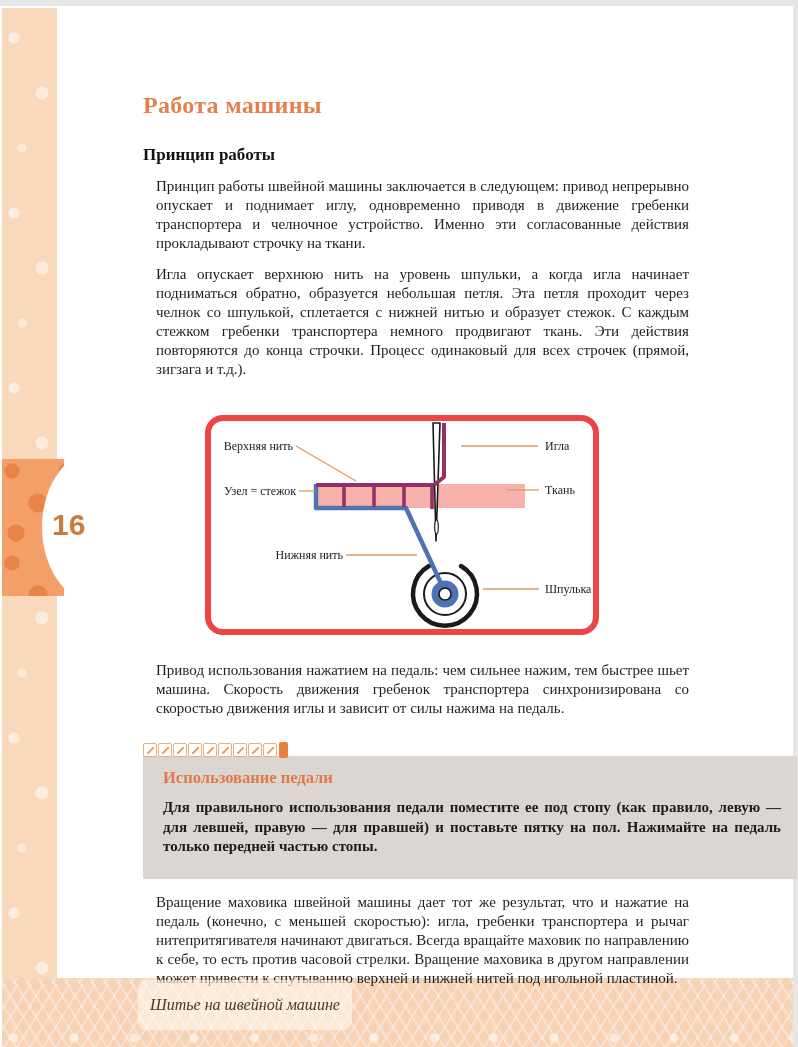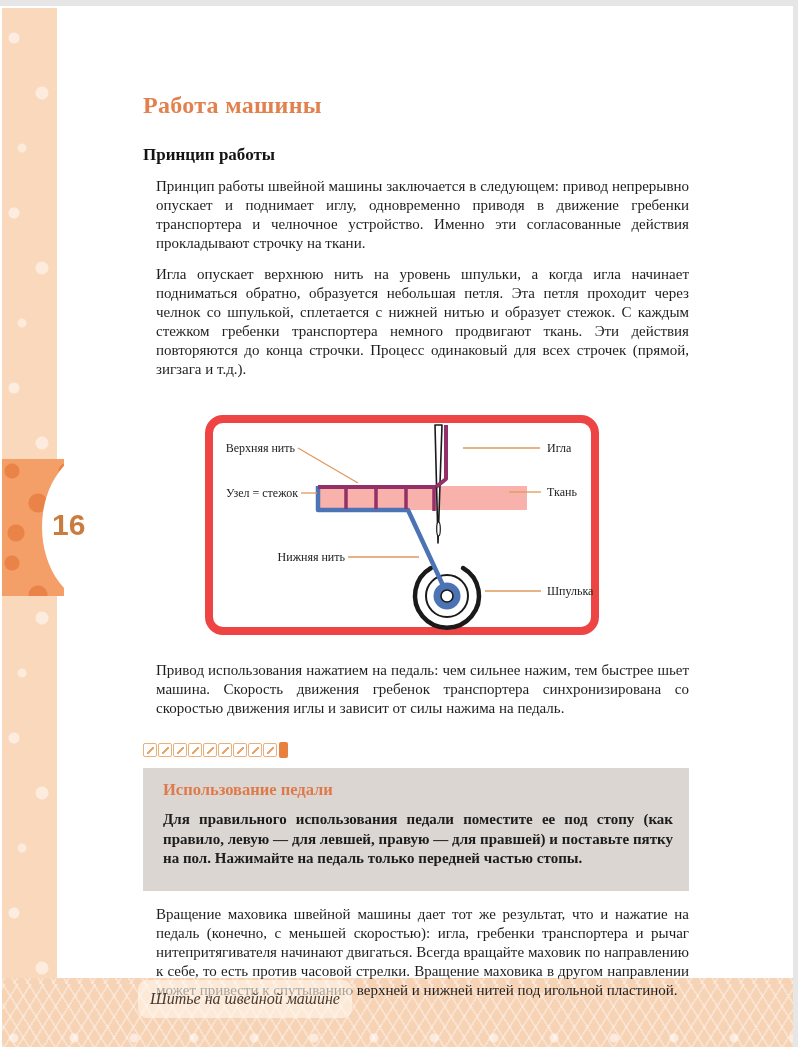--- a/index.html
+++ b/index.html
@@ -47,7 +47,7 @@
 
   
   .diagram-box{position:relative;margin:36px 0 0 62px;width:394px;height:220px;
-    border:8px solid #ef4444;border-radius:18px;background:#fff;box-sizing:border-box;}
+    border:6px solid #ef4444;border-radius:18px;background:#fff;box-sizing:border-box;}
   .diagram-caption{margin:9px 0 0 0;text-align:center;
     font-family:"Liberation Sans", sans-serif;font-size:11.5px;color:#333;}
 

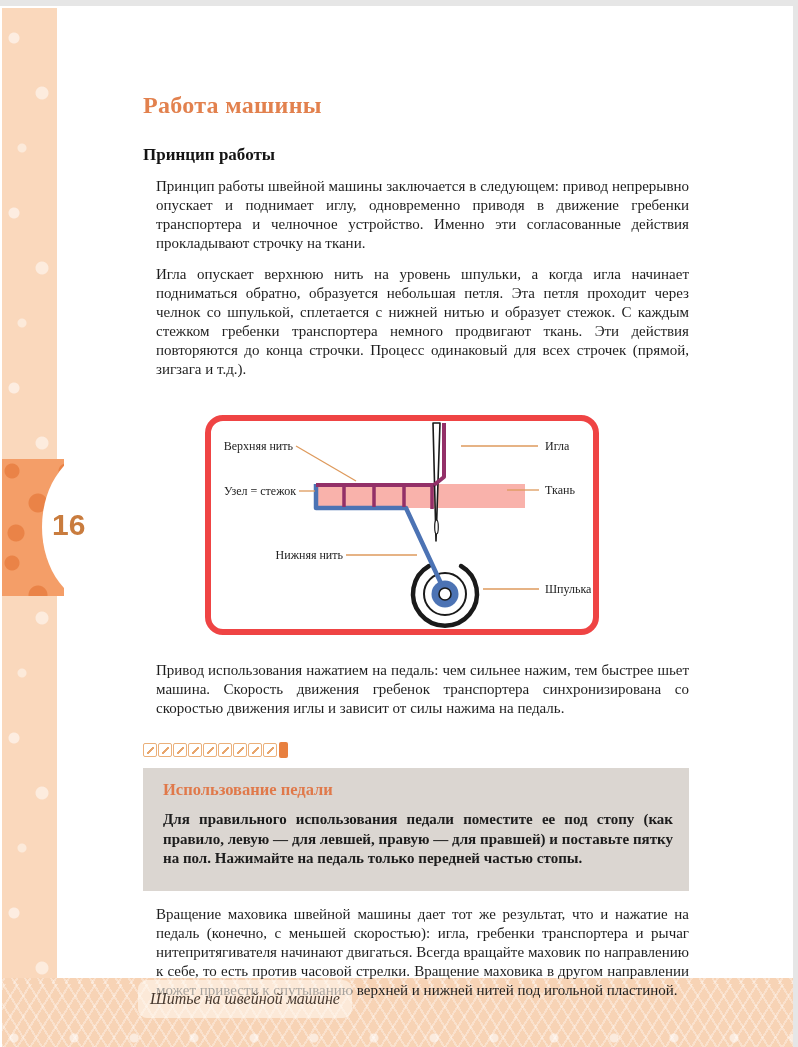--- a/index.html
+++ b/index.html
@@ -59,7 +59,7 @@
   .stitch-cap{width:9px;height:16px;background:#E8803F;border-radius:2px;margin-left:1px;}
 
   
-  .infobox{background:#DBD6D1;padding:12px 16px 22px 20px;box-sizing:border-box;width:546px;margin-top:12px;}
+  .infobox{background:#DBD6D1;padding:12px 16px 22px 20px;box-sizing:border-box;width:654px;}
   .infobox-title{margin:0;font-size:16.5px;font-weight:bold;color:#E0794A;}
   .infobox-text{margin:10px 0 0 0;font-size:15px;line-height:19.5px;font-weight:bold;
     text-align:justify;color:#1c1c1c;}

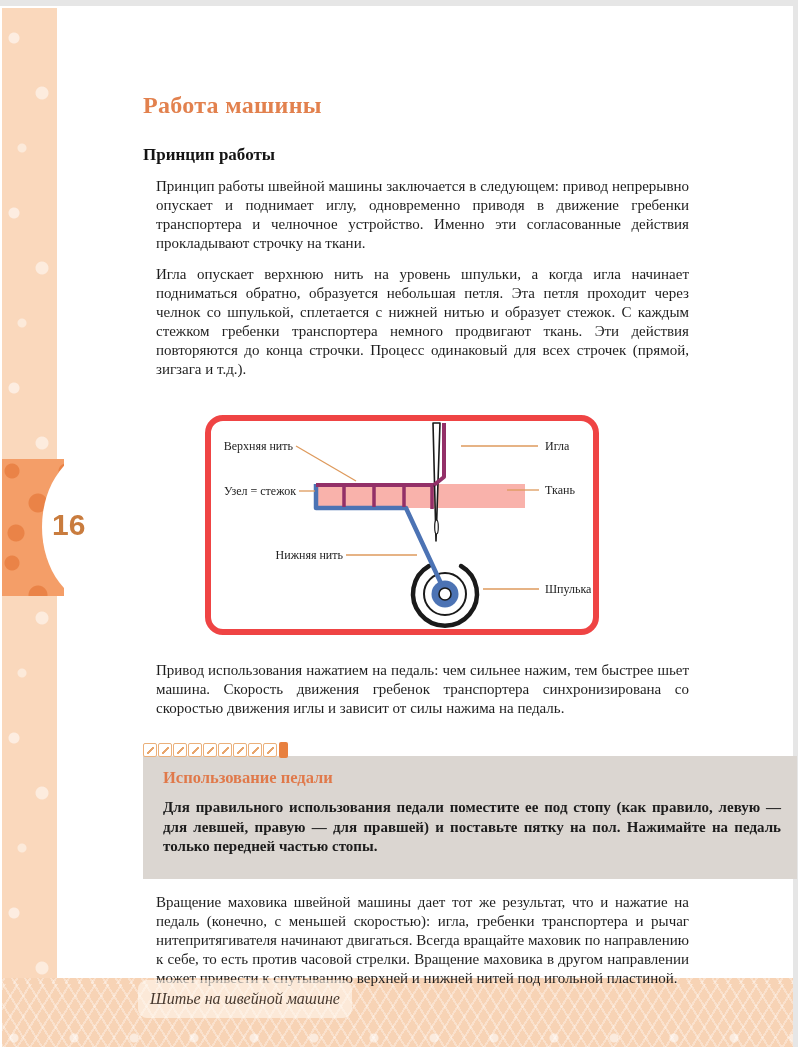--- a/index.html
+++ b/index.html
@@ -66,7 +66,7 @@
 
   
   .footer{position:absolute;left:138px;top:980px;font-style:italic;font-size:16px;color:#47392F;
-    background:rgba(255,248,240,.6);padding:10px 12px;border-radius:9px;}
+    background:rgba(255,248,240,.6);padding:16px 12px;border-radius:9px;}
 
   svg text{font-family:"Liberation Serif", serif;font-size:12px;fill:#222;}
 </style>

